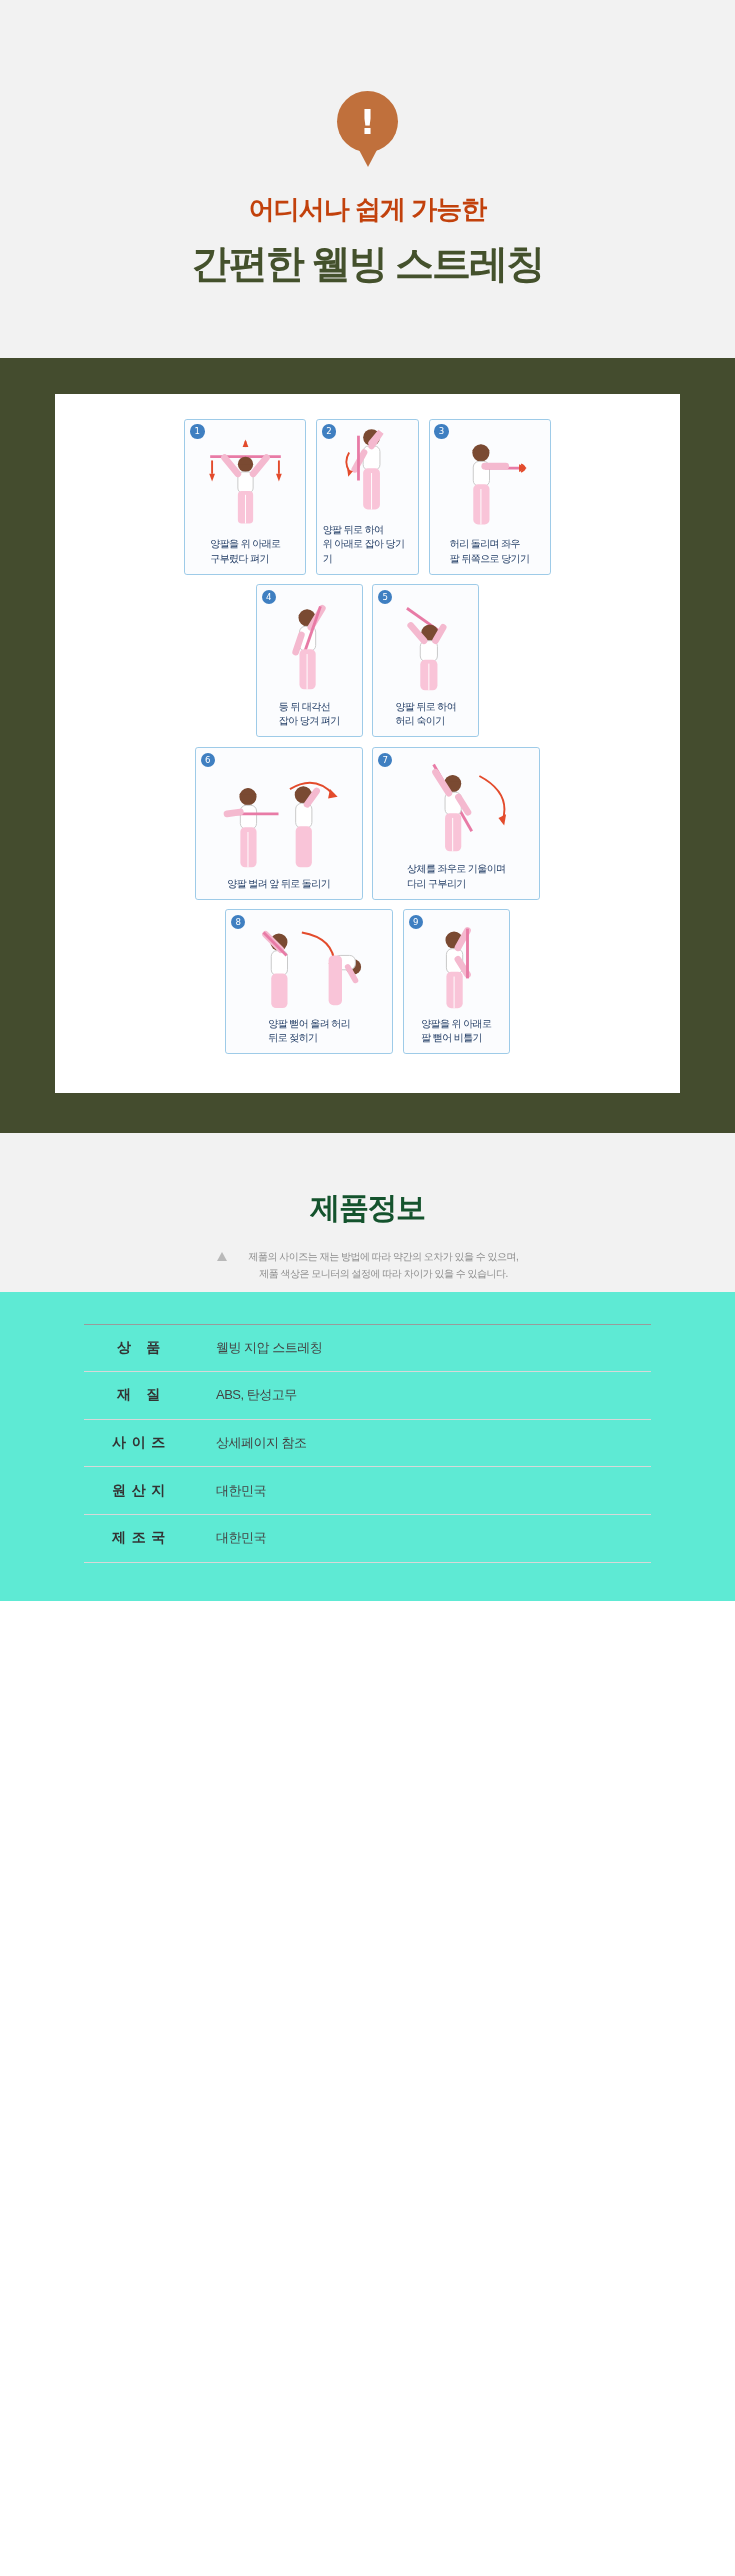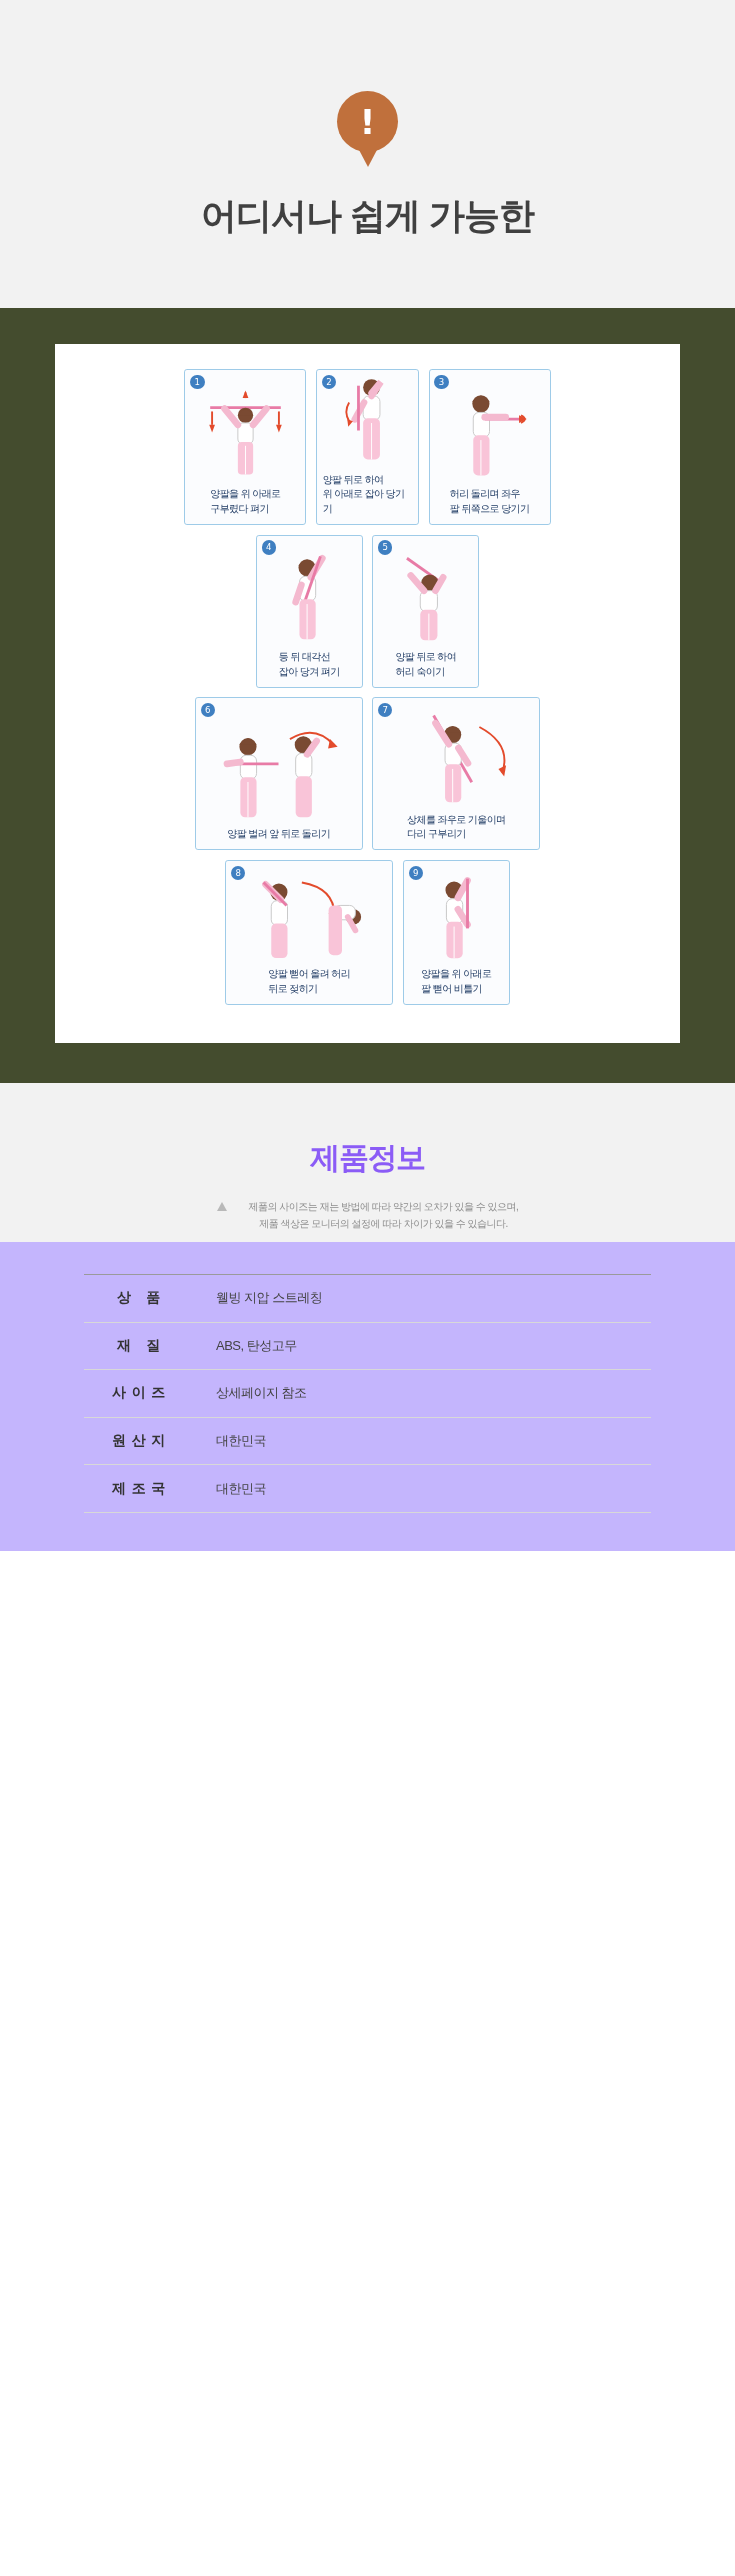--- a/index.html
+++ b/index.html
@@ -39,9 +39,9 @@
   }
   .hero-sub {
     margin-top: 40px;
-    font-size: 36px;
+    font-size: 26px;
     letter-spacing: -1px;
-    color: #404040;
+    color: #c2410c;
     font-weight: bold;
   }
   .hero-title {

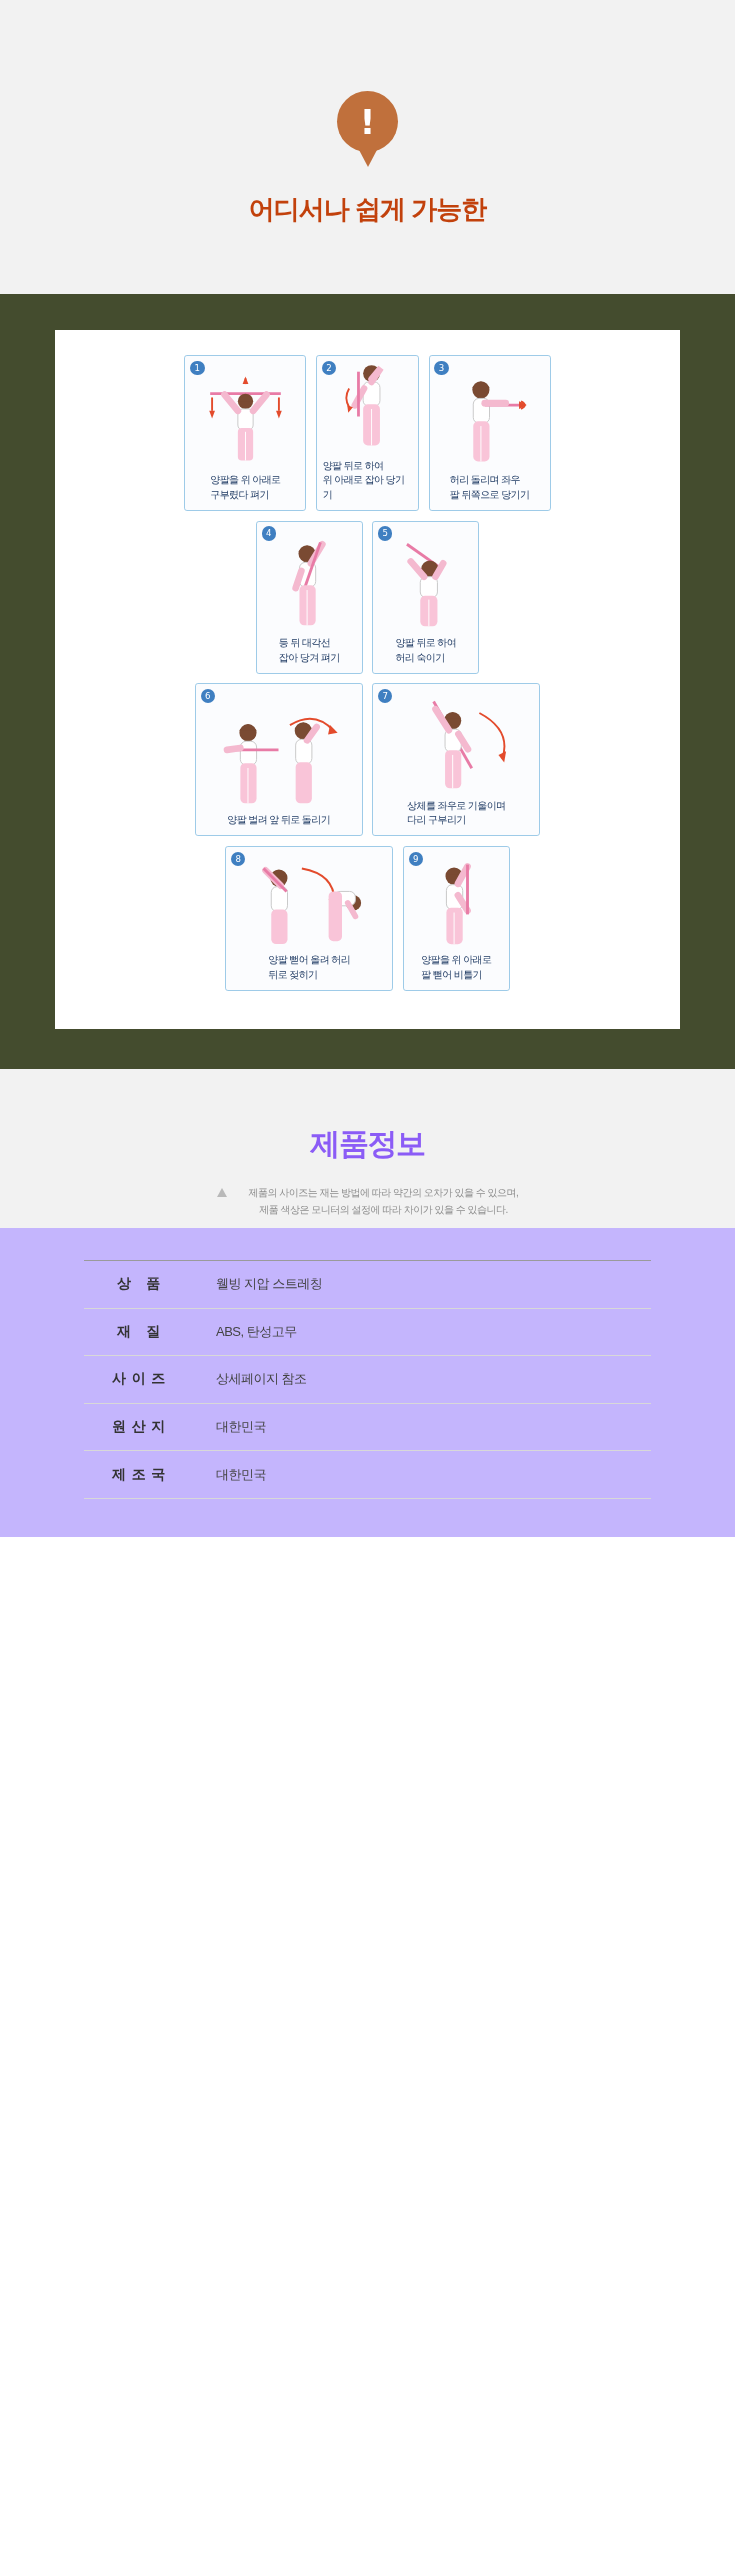--- a/index.html
+++ b/index.html
@@ -159,6 +159,7 @@
       <span>!</span>
     </div>
     <div class="hero-sub">어디서나 쉽게 가능한</div>
+    <div class="hero-title">간편한 웰빙 스트레칭</div>
   </section>
 
   <section class="band">

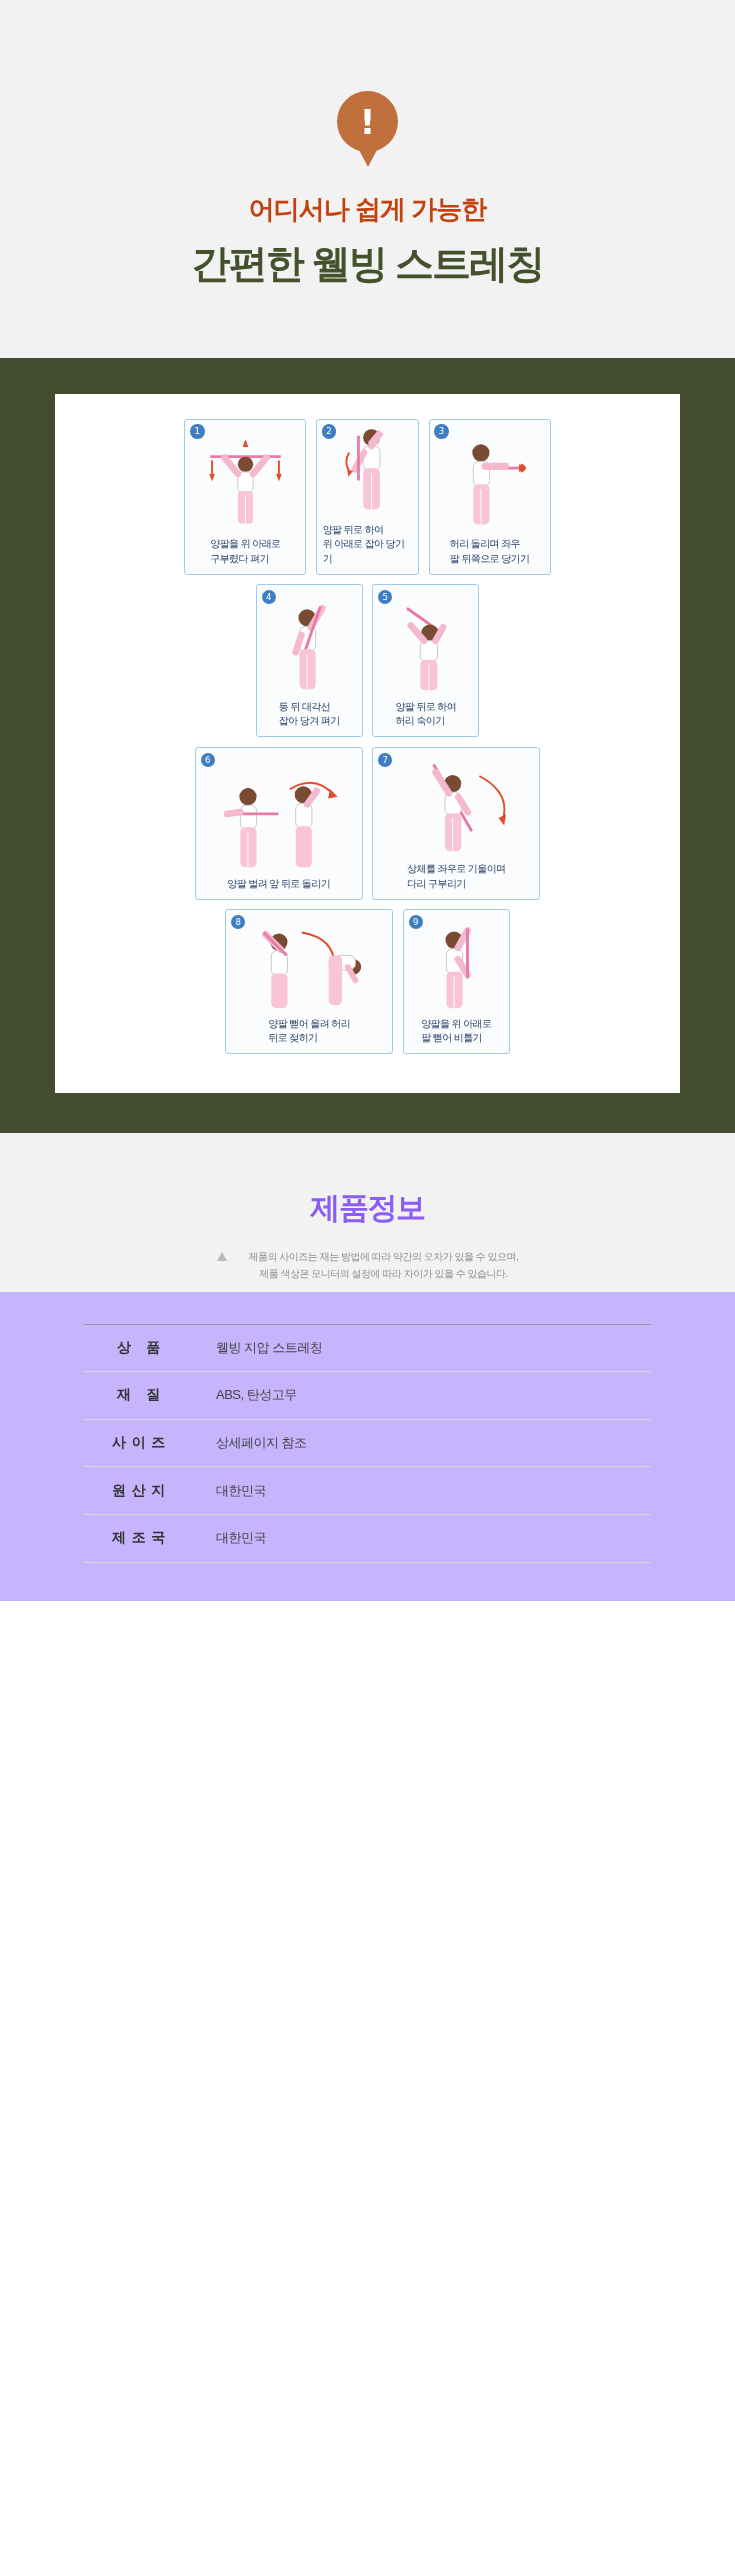--- a/index.html
+++ b/index.html
@@ -107,7 +107,7 @@
   .info h2 {
     font-size: 30px;
     font-weight: bold;
-    color: #8b5cf6;
+    color: #14532d;
     letter-spacing: -1.4px;
   }
   .notice {

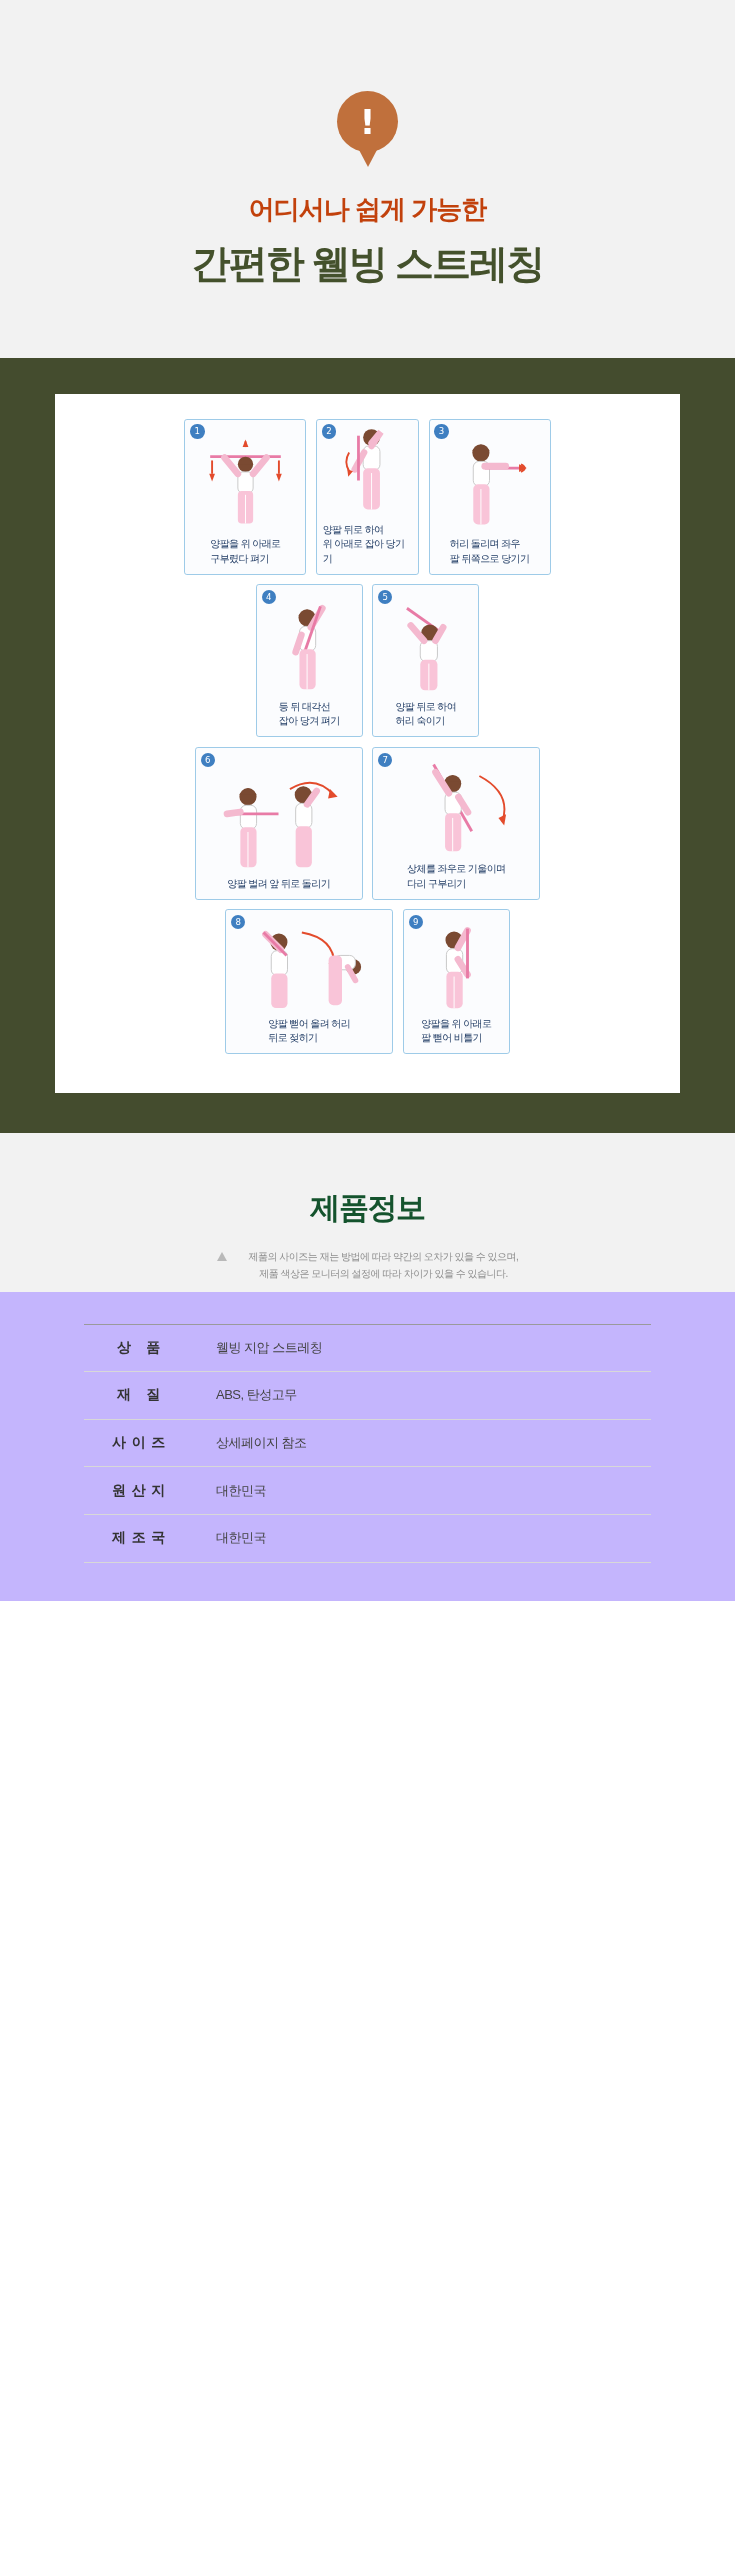--- a/index.html
+++ b/index.html
@@ -129,7 +129,7 @@
     border-bottom: 9.6px solid #b9b9b9;
     margin-top: 3.8px;
   }
-  .spec-wrap { background: #c4b5fd; padding: 32px 84px 38px; }
+  .spec-wrap { background: #5eead4; padding: 32px 84px 38px; }
   table.spec { width: 100%; border-collapse: collapse; }
   table.spec tr { border-bottom: 1px solid #d8d8d8; }
   table.spec tr:first-child { border-top: 1px solid #9a9a9a; }

